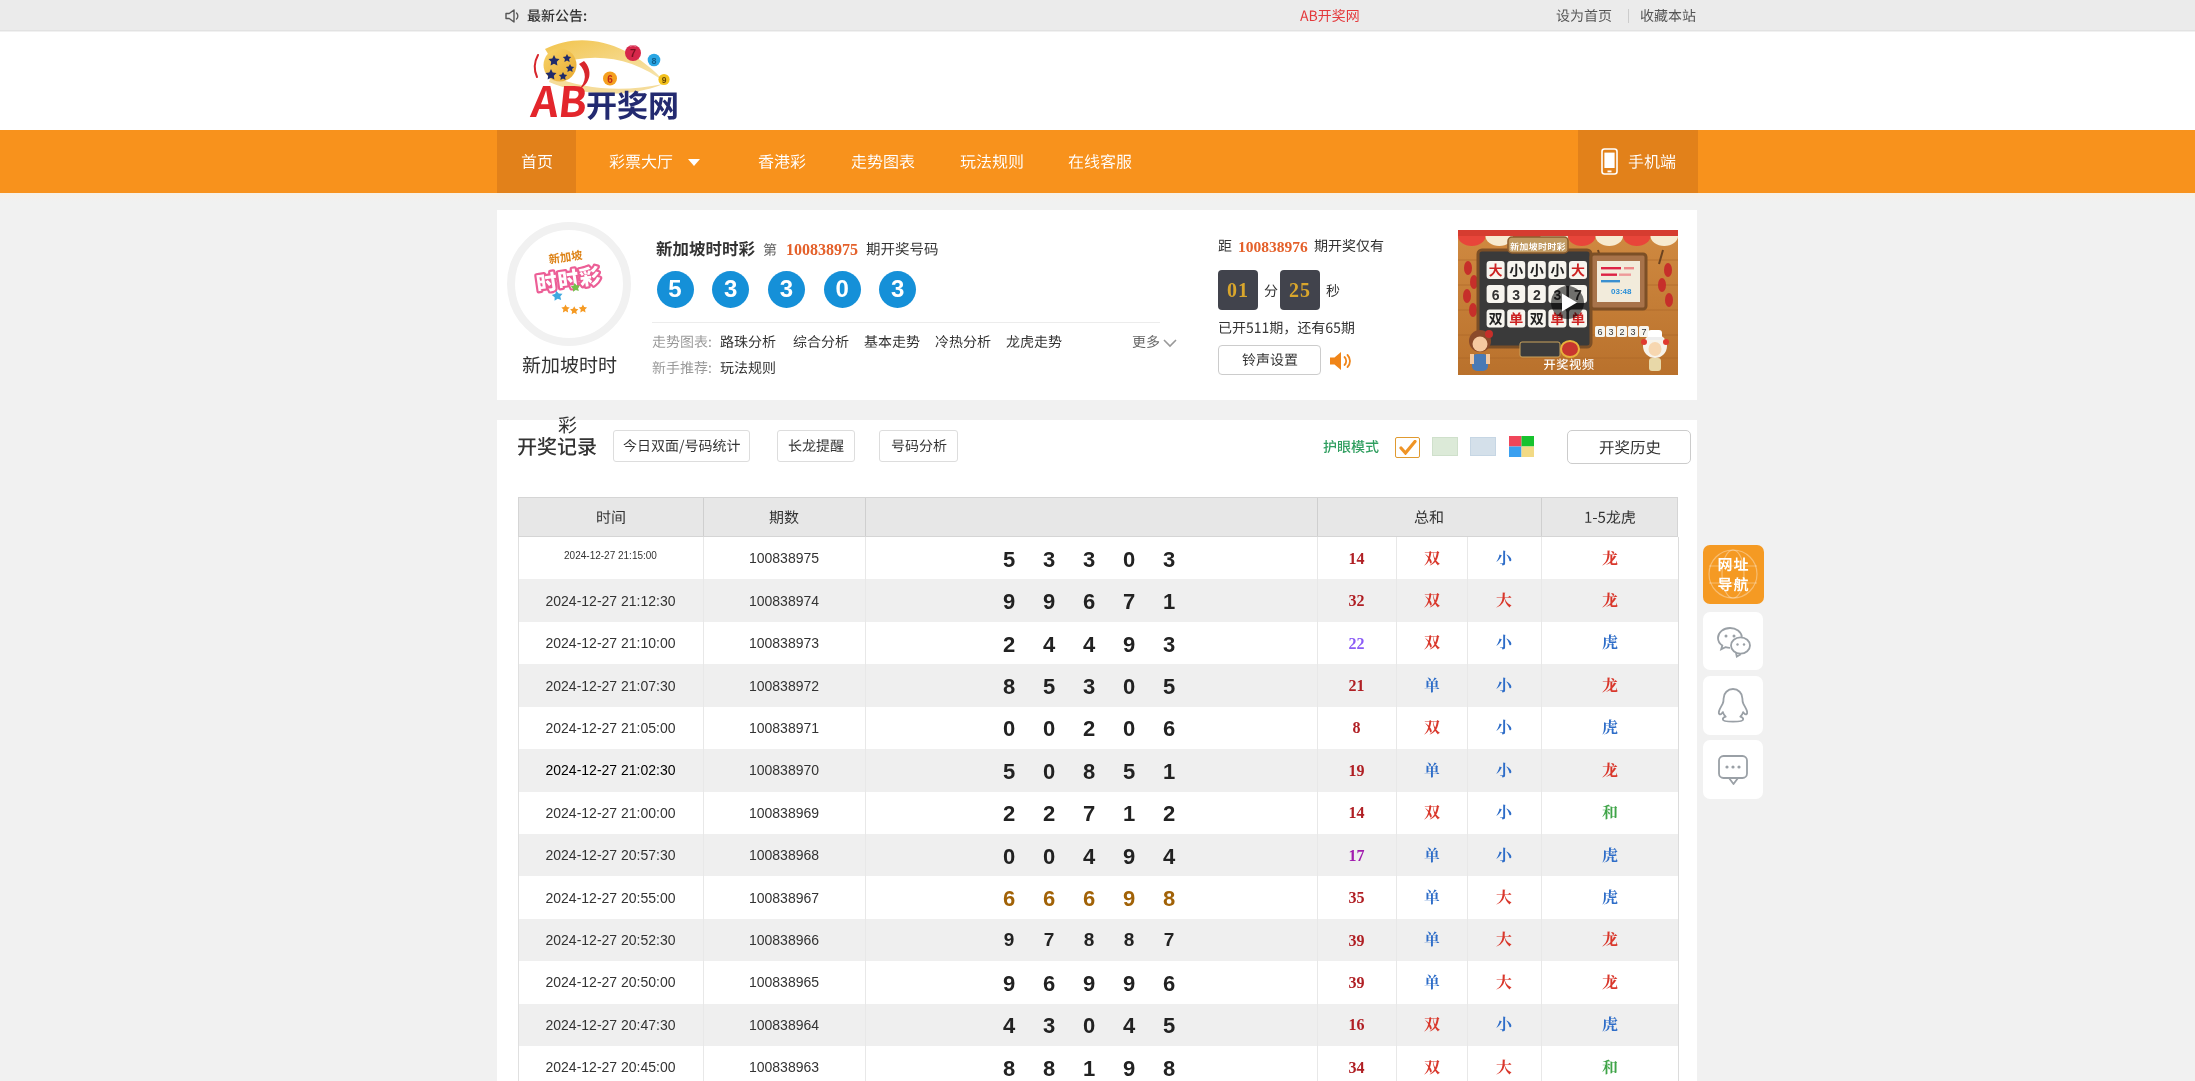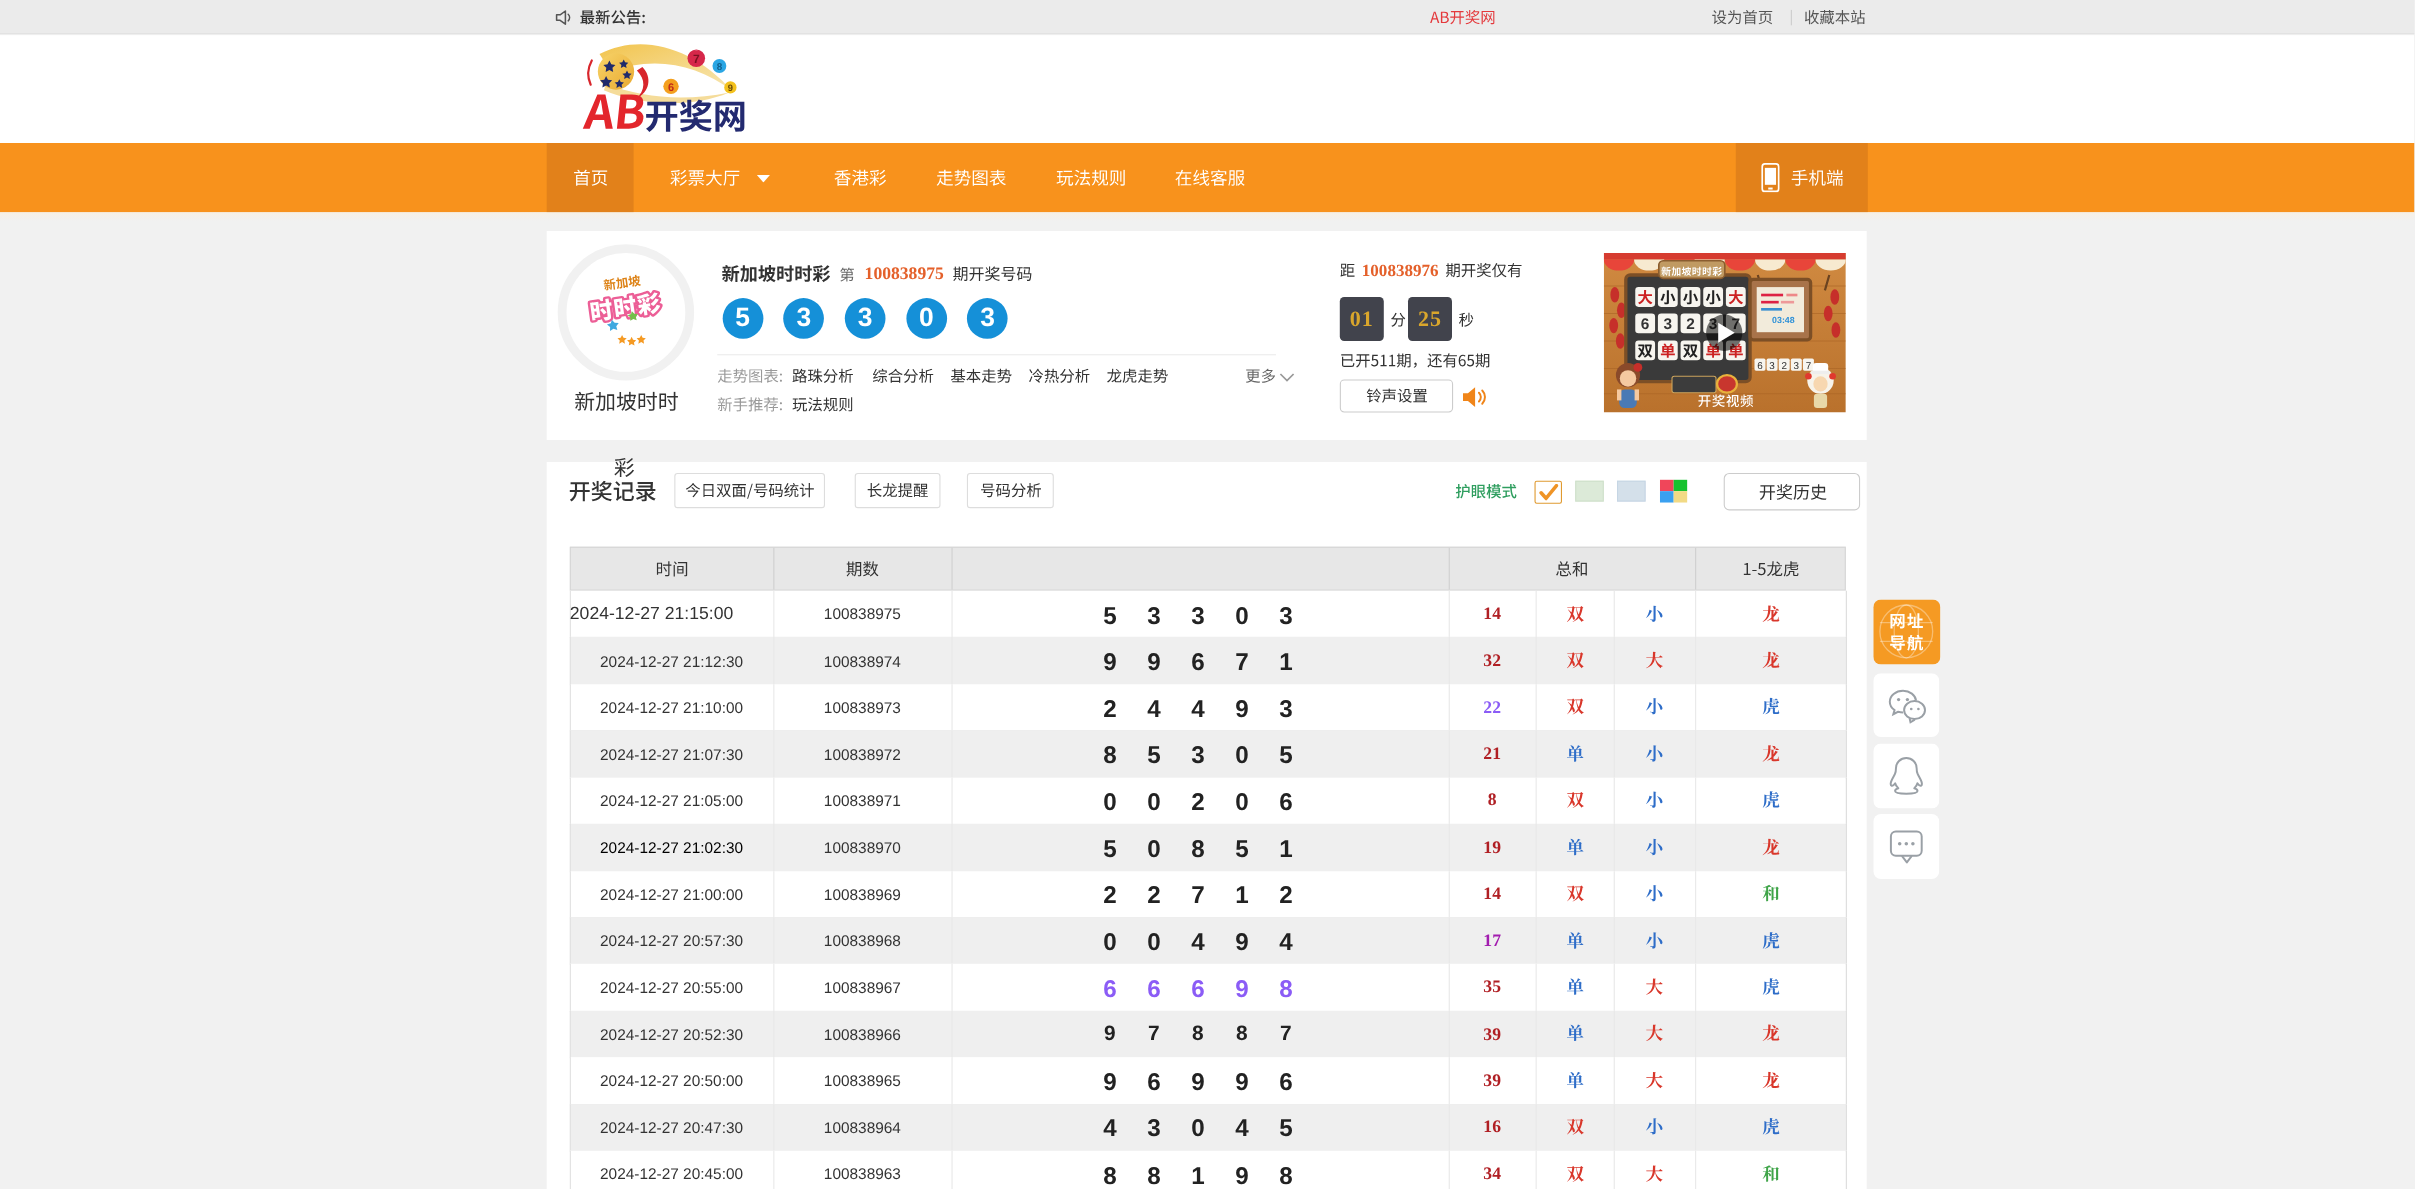--- a/index.html
+++ b/index.html
@@ -397,7 +397,7 @@
 <div class="a" style="left:518px;top:537.0px;width:1px;height:42.42px;background:#e0e0e0"></div>
 <div class="a" style="left:1678px;top:537.0px;width:1px;height:42.42px;background:#dcdcdc"></div>
 <div class="a" style="left:518px;top:579.42px;width:1160px;height:1px;background:#e3e3e3"></div>
-<div class="a" style="left:518px;top:550.2px;width:185px;font-size:16px;color:#333">2024-12-27 21:15:00</div>
+<div class="a" style="left:518px;top:550.2px;width:185px;text-align:center;font-size:10px;color:#333">2024-12-27 21:15:00</div>
 <div class="a" style="left:703px;top:550.2px;width:162px;text-align:center;font-size:14px;color:#333">100838975</div>
 <div class="a" style="left:989px;top:546.7px;width:200px;text-align:center;font-size:22px;font-weight:bold;color:#222"><span style="display:inline-block;width:40px">5</span><span style="display:inline-block;width:40px">3</span><span style="display:inline-block;width:40px">3</span><span style="display:inline-block;width:40px">0</span><span style="display:inline-block;width:40px">3</span></div>
 <div class="a" style="left:1317px;top:549.7px;width:79px;text-align:center;font-size:16px;font-weight:bold;color:#b01f24;font-family:Liberation Serif,serif">14</div>

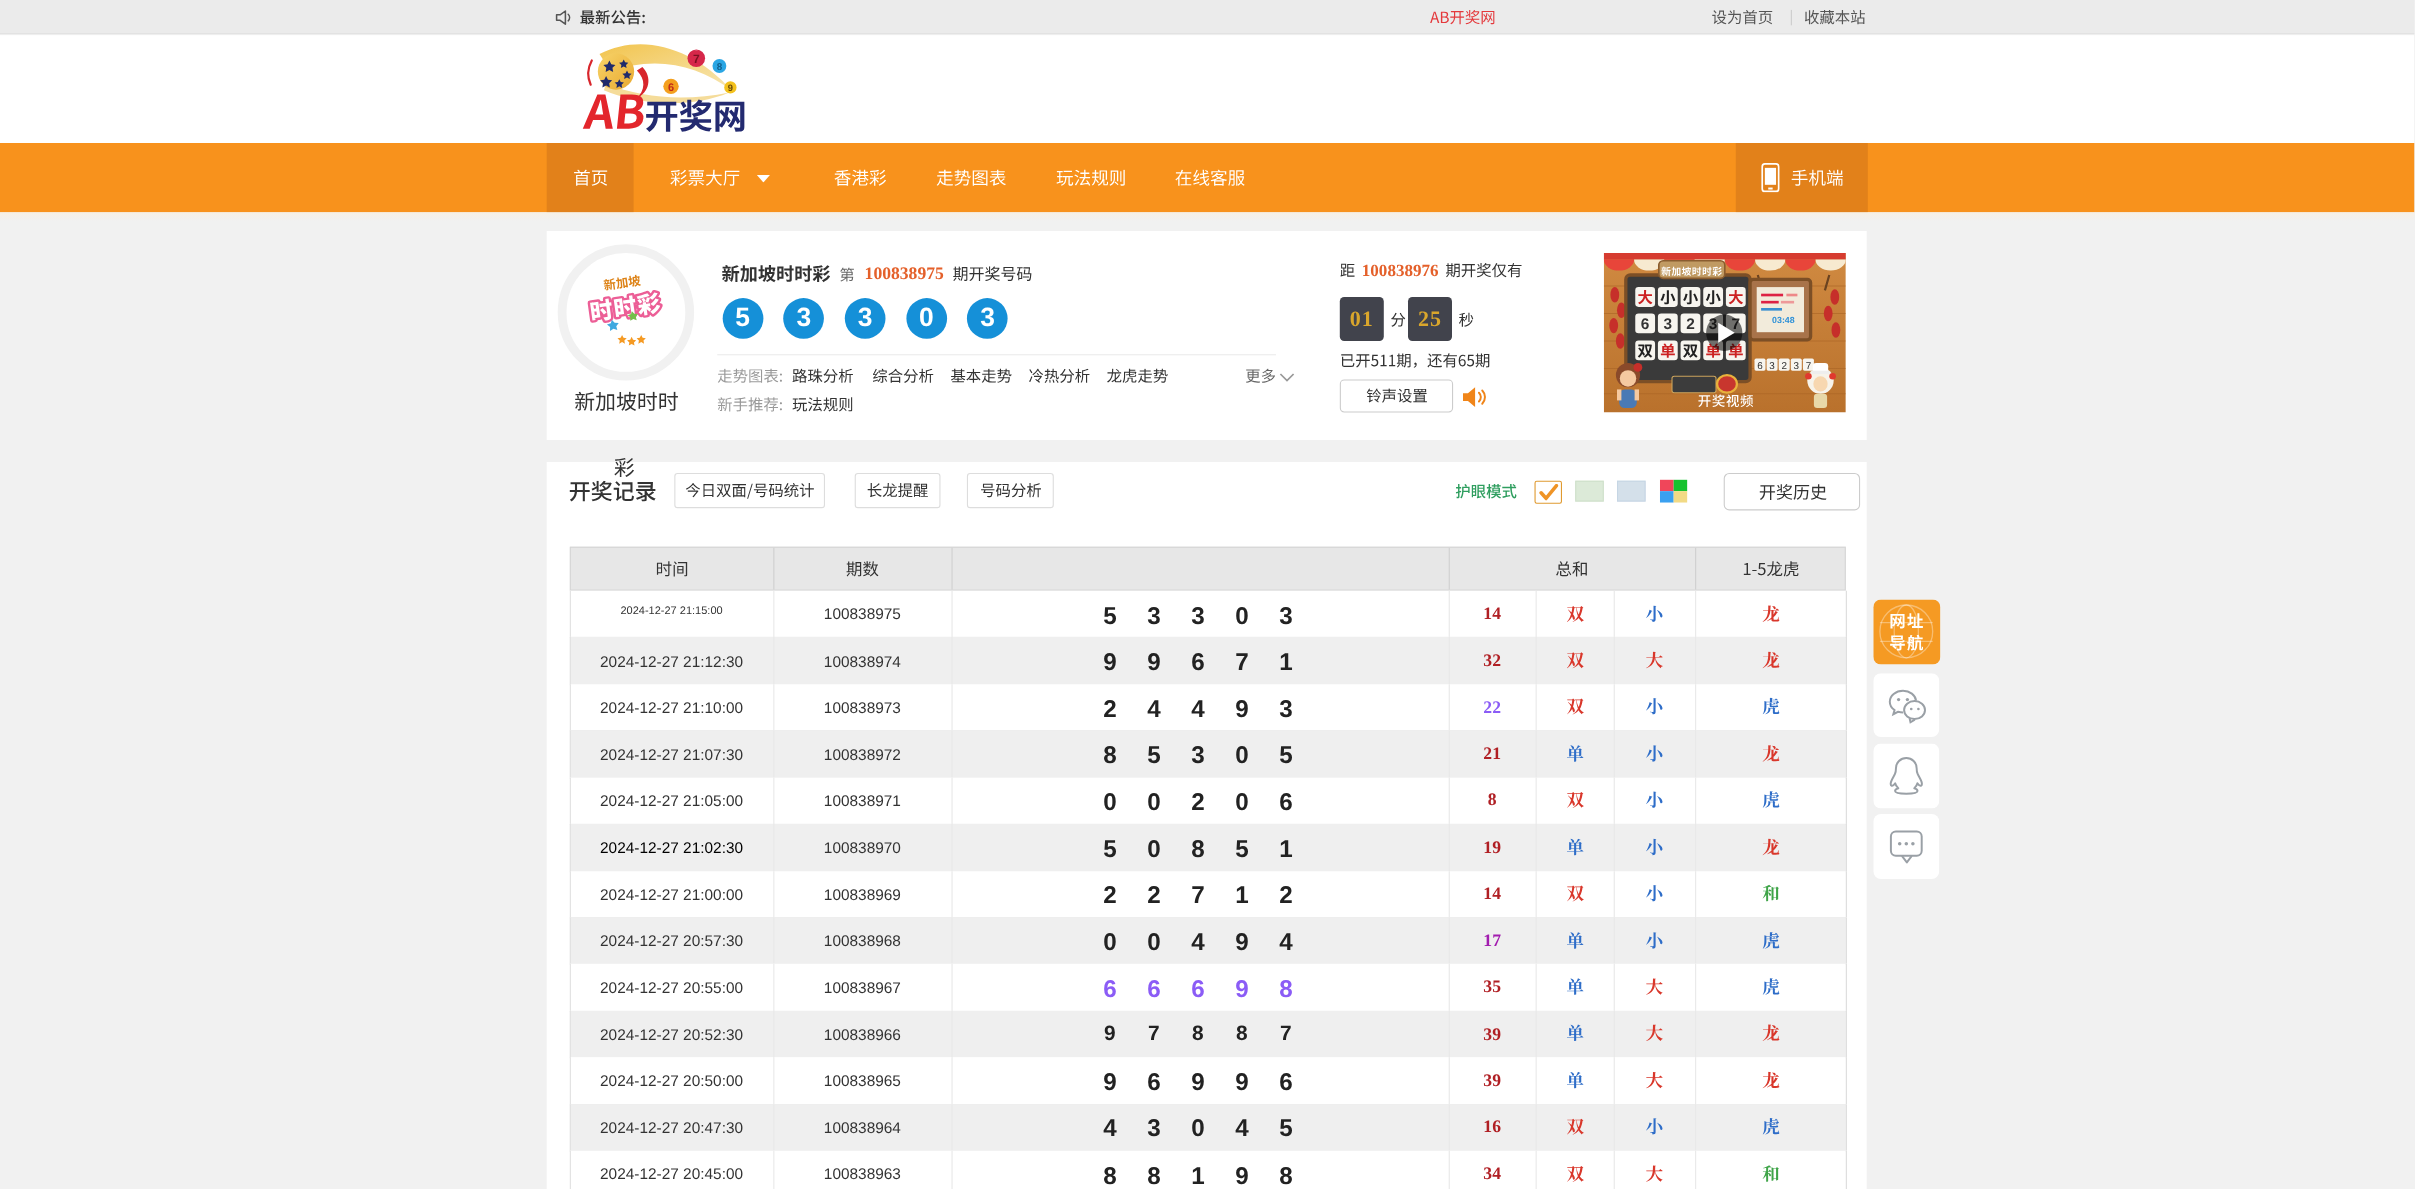--- a/index.html
+++ b/index.html
@@ -583,7 +583,7 @@
 <div class="a" style="left:518px;top:918.78px;width:1160px;height:1px;background:#e3e3e3"></div>
 <div class="a" style="left:518px;top:889.6px;width:185px;text-align:center;font-size:14px;color:#333">2024-12-27 20:55:00</div>
 <div class="a" style="left:703px;top:889.6px;width:162px;text-align:center;font-size:14px;color:#333">100838967</div>
-<div class="a" style="left:989px;top:886.1px;width:200px;text-align:center;font-size:22px;font-weight:bold;color:#8b5cf6"><span style="display:inline-block;width:40px">6</span><span style="display:inline-block;width:40px">6</span><span style="display:inline-block;width:40px">6</span><span style="display:inline-block;width:40px">9</span><span style="display:inline-block;width:40px">8</span></div>
+<div class="a" style="left:989px;top:886.1px;width:200px;text-align:center;font-size:22px;font-weight:bold;color:#a16207"><span style="display:inline-block;width:40px">6</span><span style="display:inline-block;width:40px">6</span><span style="display:inline-block;width:40px">6</span><span style="display:inline-block;width:40px">9</span><span style="display:inline-block;width:40px">8</span></div>
 <div class="a" style="left:1317px;top:889.1px;width:79px;text-align:center;font-size:16px;font-weight:bold;color:#b01f24;font-family:Liberation Serif,serif">35</div>
 <svg class="t" style="left:1423.5px;top:888.9px" width="16" height="18" viewBox="0 0 16 18">
     <use href="#c21333" fill="#2e6dc8"></use>

